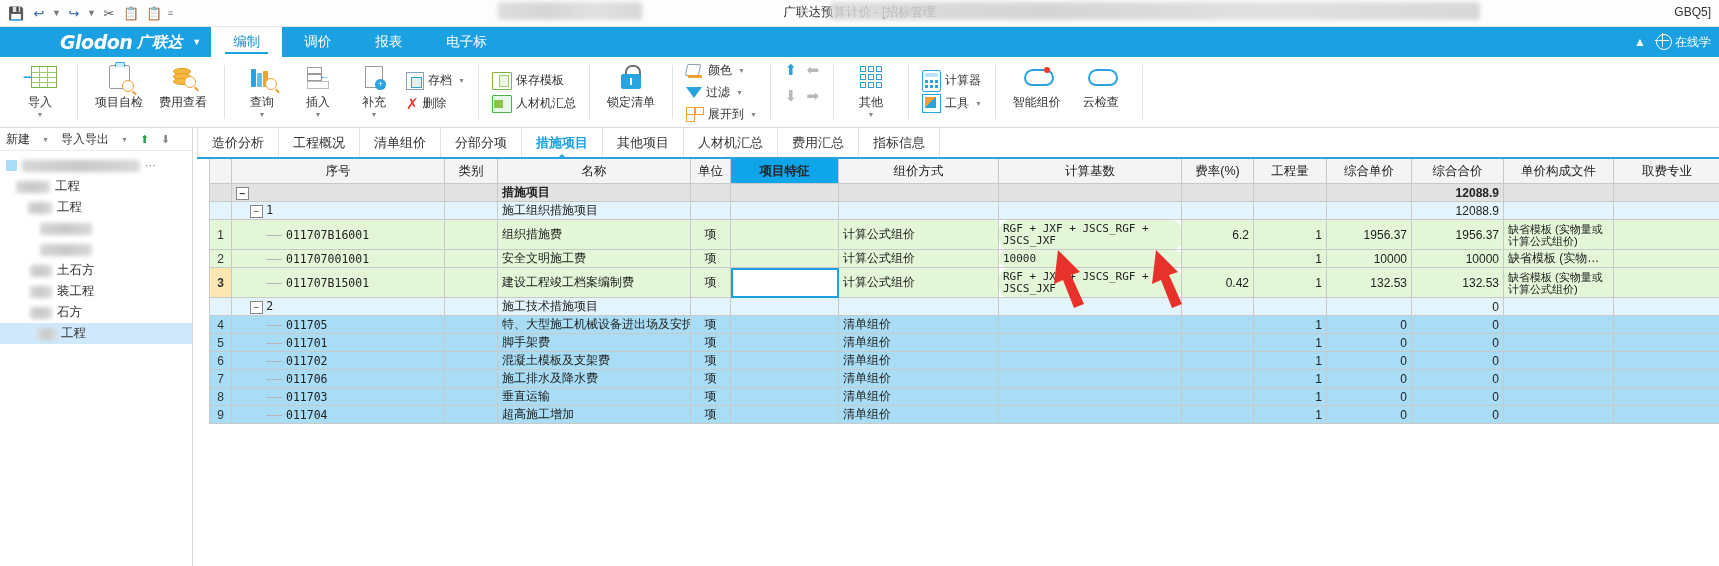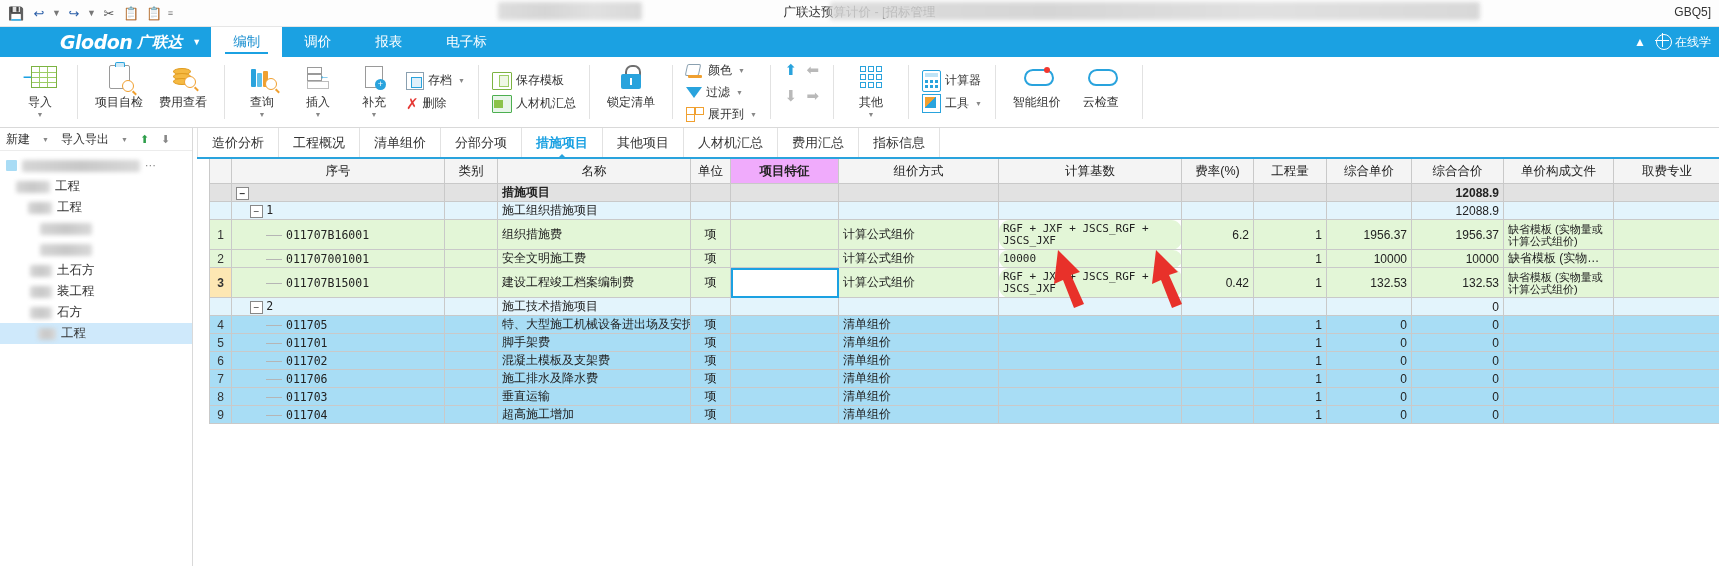--- a/index.html
+++ b/index.html
@@ -127,7 +127,7 @@
   .grid{margin-left:16px;width:1511px;}
   table{border-collapse:collapse;table-layout:fixed;width:1511px;font-size:12px;}
   th{background:#f4f4f4;border:1px solid #c9c9c9;border-top:none;font-weight:normal;height:22px;color:#222;font-size:12.5px;}
-  th.feat{background:#f0abfc;font-weight:bold;}
+  th.feat{background:#0ea5e9;font-weight:bold;}
   td{border:1px solid #c9c9c9;height:17px;padding:0 4px;white-space:nowrap;overflow:hidden;vertical-align:middle;}
   td.num{text-align:right;}
   td.ctr{text-align:center;}

